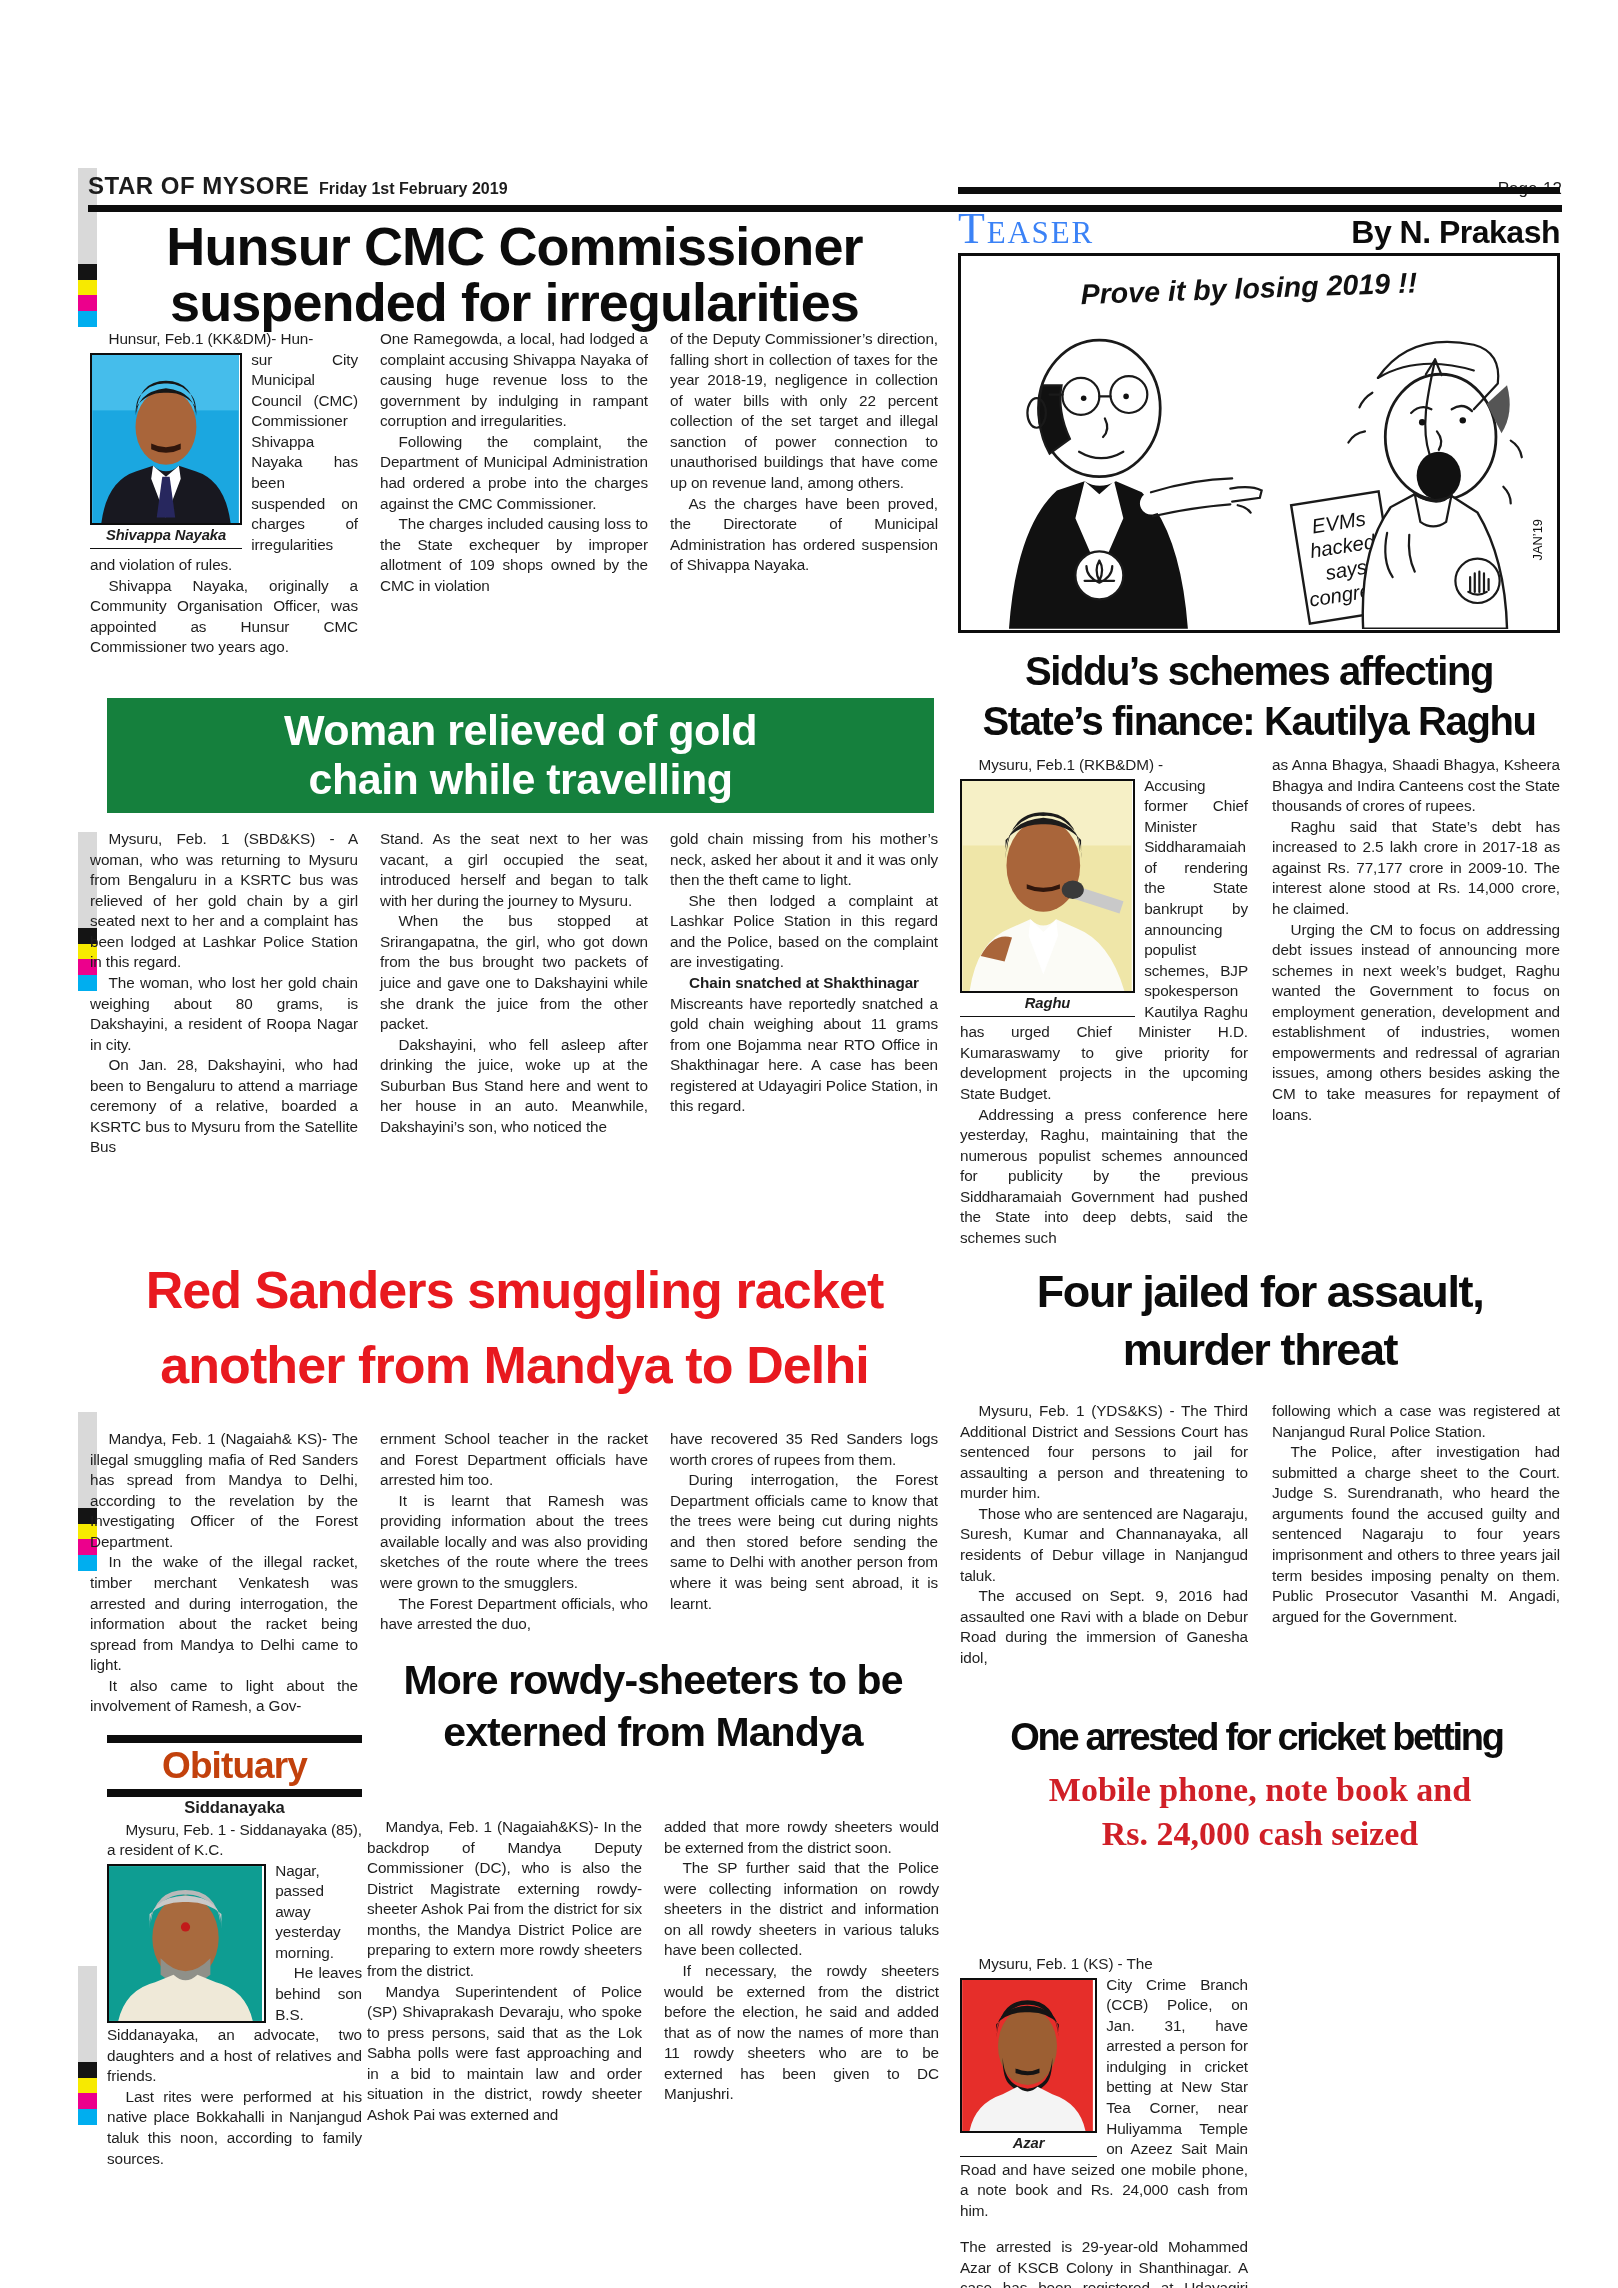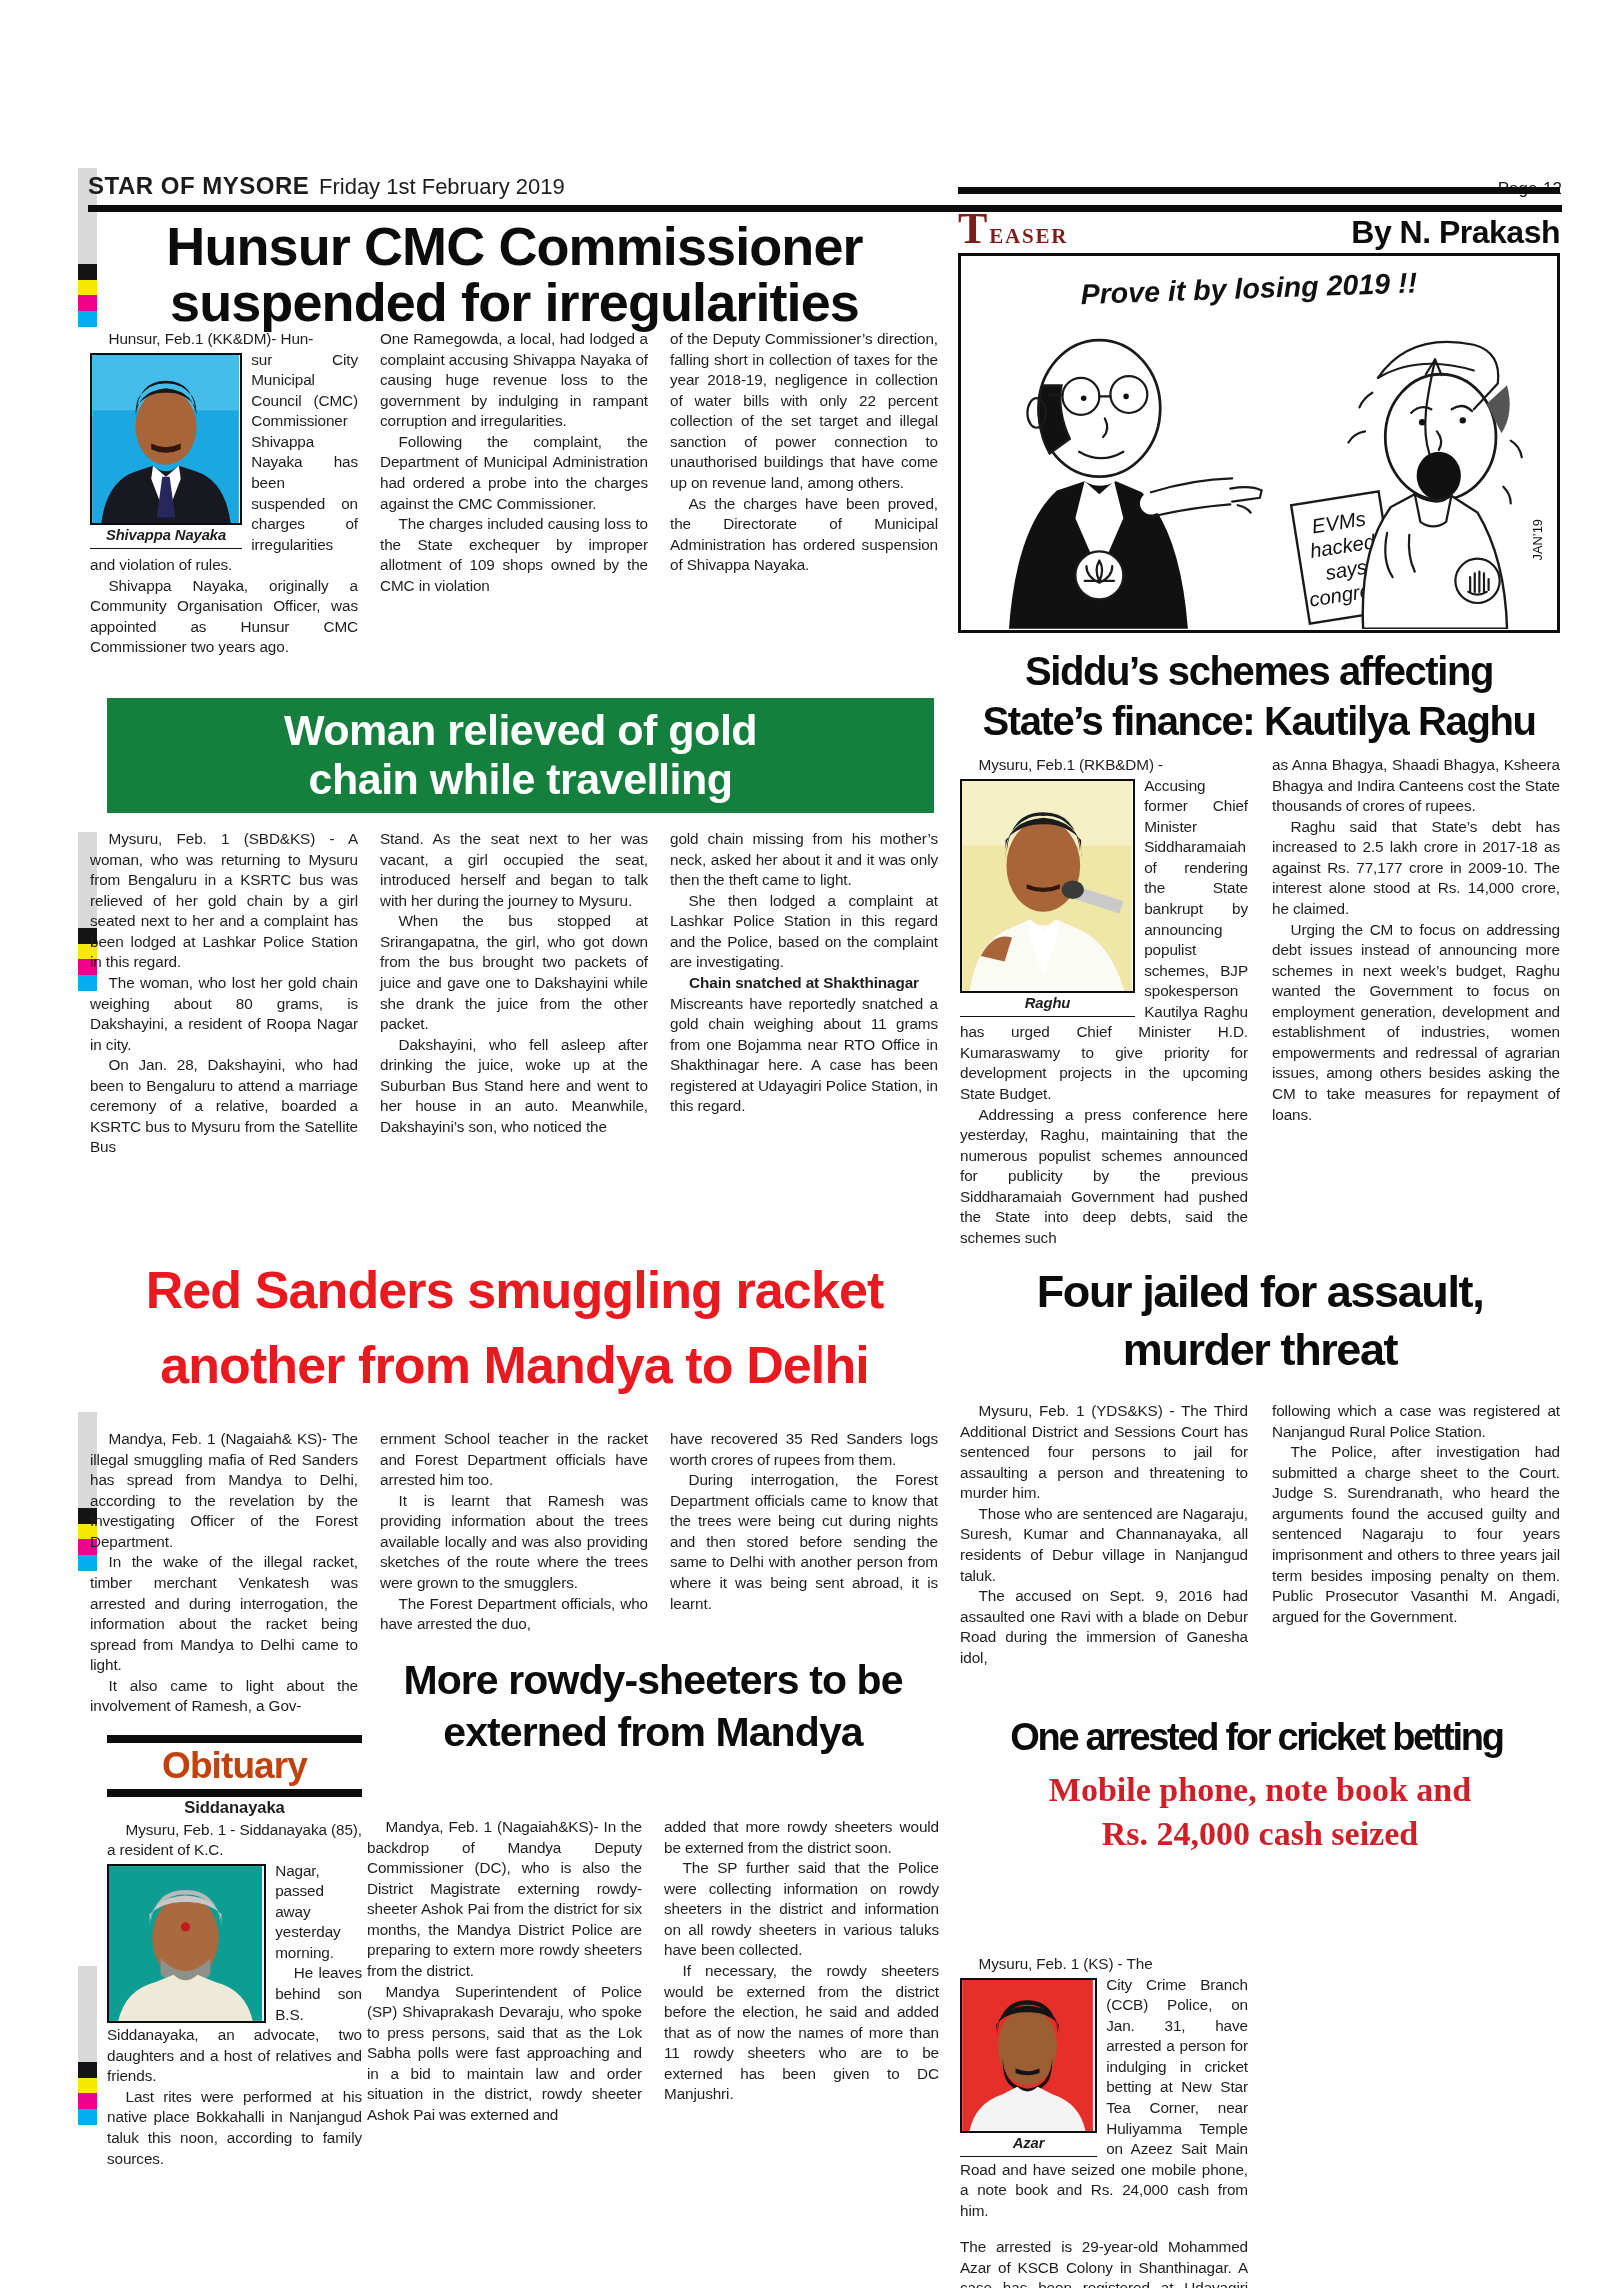--- a/index.html
+++ b/index.html
@@ -12,7 +12,7 @@
   
   .masthead { position:absolute; left:88px; top:172px; width:1474px; display:flex; align-items:baseline; }
   .masthead .paper { font-size:24px; font-weight:bold; letter-spacing:0.5px; width:231px; }
-  .masthead .date  { font-size:22px; font-weight:normal; flex:1; }
+  .masthead .date  { font-size:16px; font-weight:bold; flex:1; }
   .masthead .pageno{ font-size:17px; font-weight:normal; }
   .rule { position:absolute; background:#0d0d0d; }
   

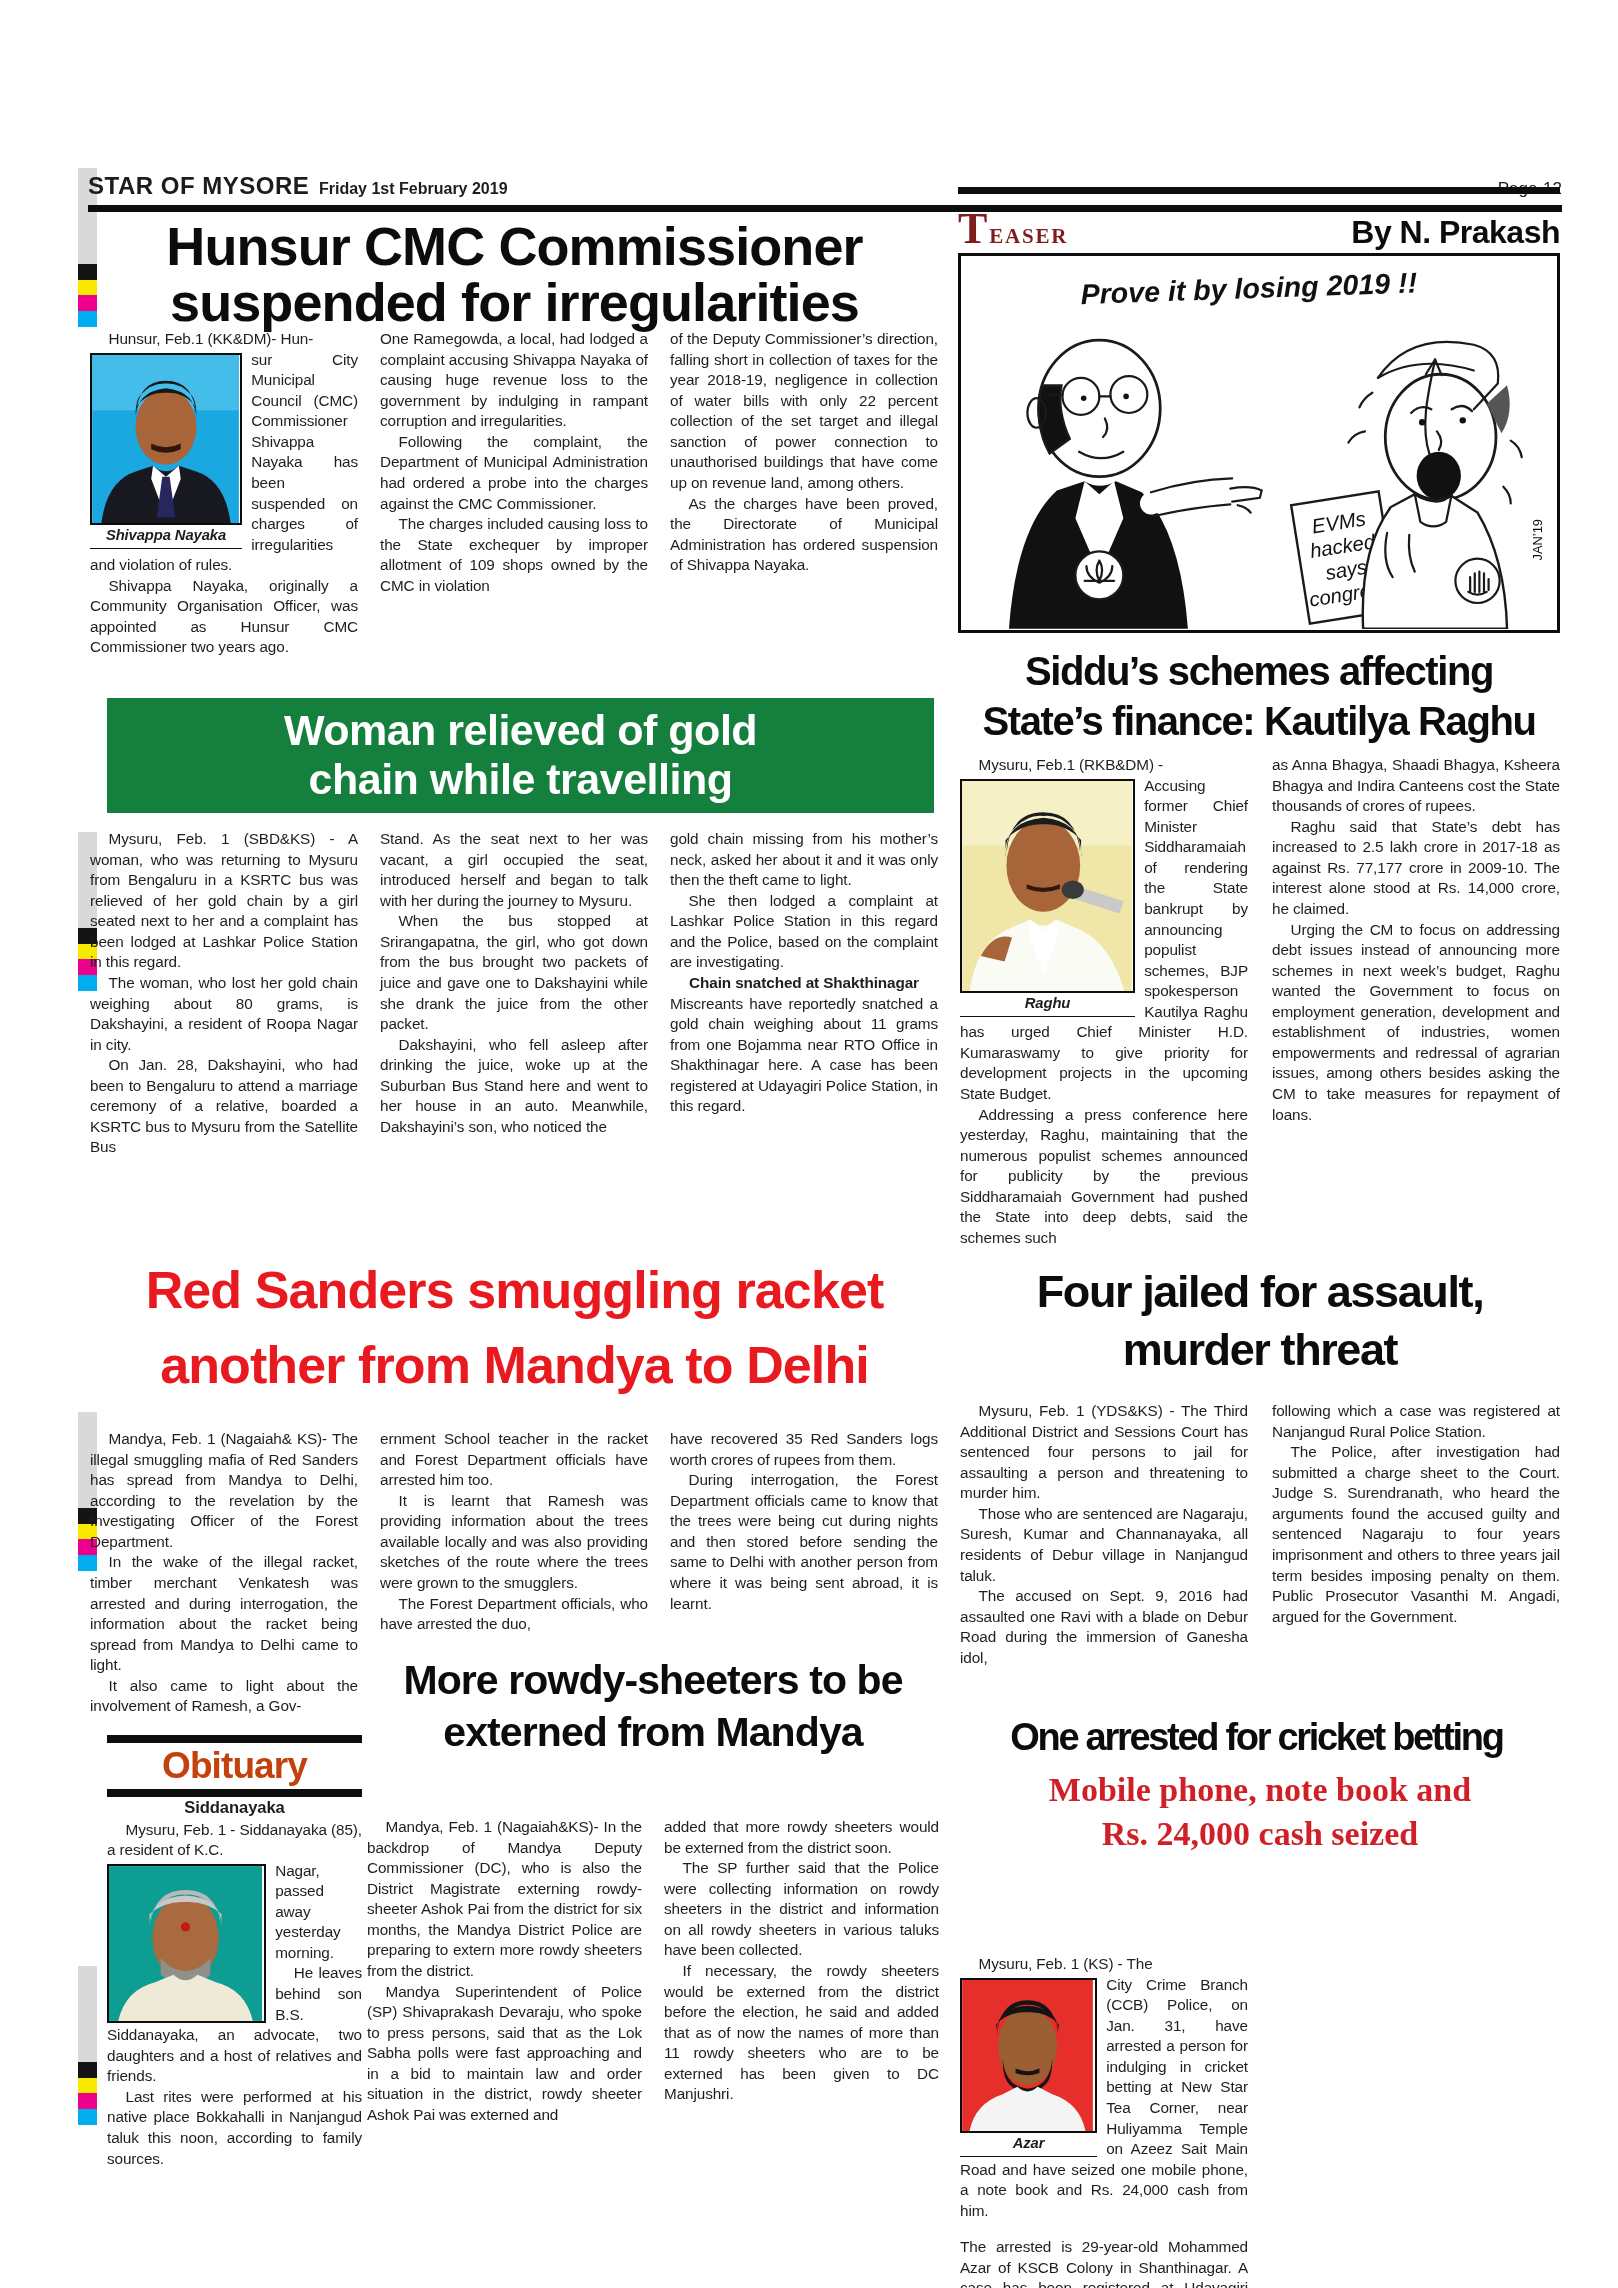--- a/index.html
+++ b/index.html
@@ -34,7 +34,7 @@
   .obit-name { font-size:16.6px; font-weight:bold; text-align:center; margin:7.4px 0 3.7px; text-indent:0 !important; }
   
   .teaser-head { position:absolute; display:flex; justify-content:space-between; align-items:baseline; }
-  .teaser-title { font-family:"Liberation Serif", serif; font-weight:bold; font-size:21px; letter-spacing:1.8px; text-transform:uppercase; color:#7f1d1d; }
+  .teaser-title { font-family:"Liberation Serif", serif; font-weight:normal; font-size:31px; letter-spacing:1.8px; text-transform:uppercase; color:#3b82f6; }
   .teaser-title::first-letter { font-size:44px; }
   .teaser-by { font-size:32px; font-weight:bold; letter-spacing:-0.5px; color:#0c0c0c; }
   .cartoon { position:absolute; border:3.7px solid #0d0d0d; background:#fff; }

